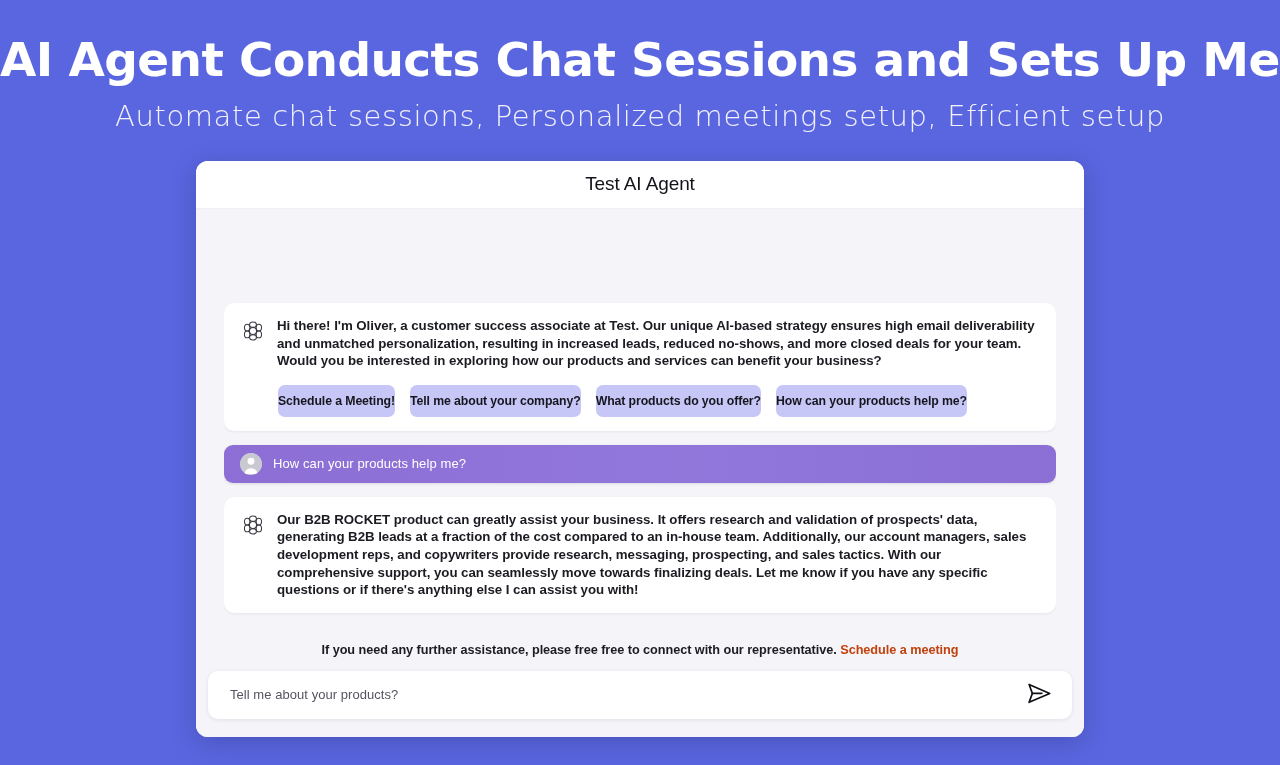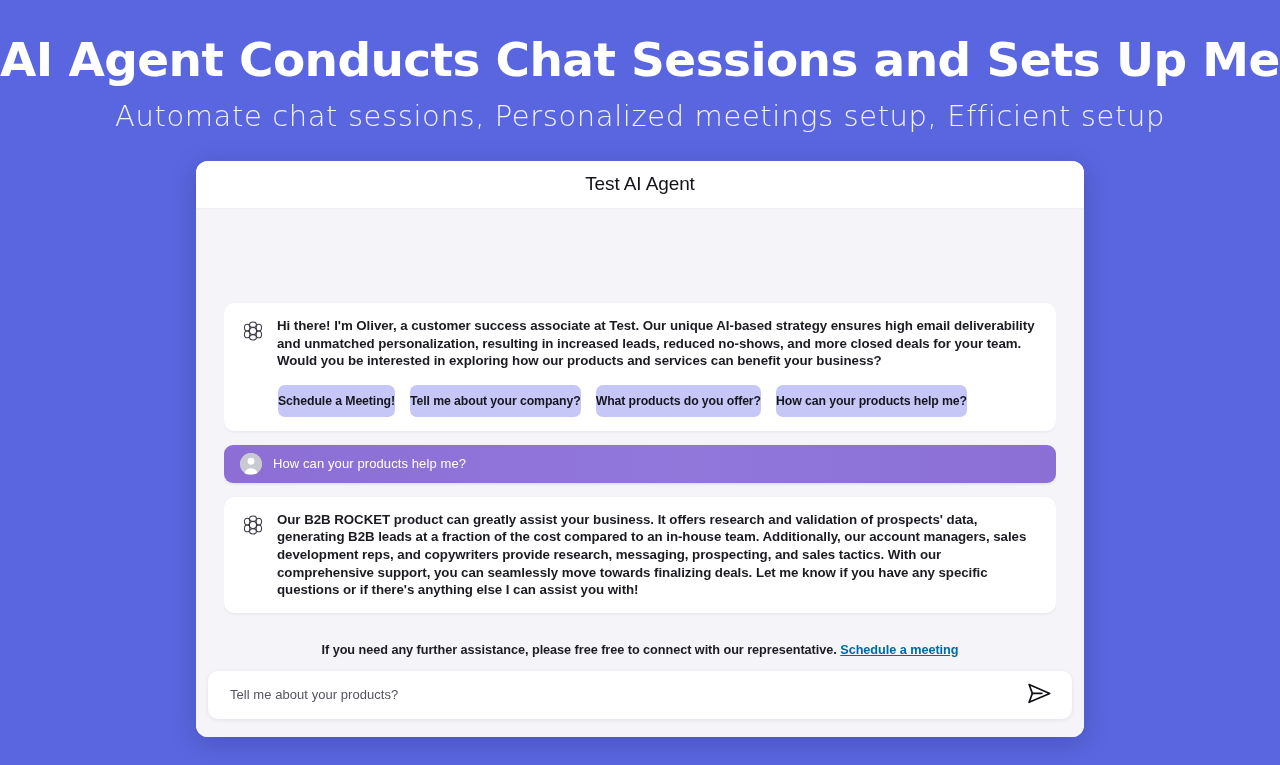--- a/index.html
+++ b/index.html
@@ -194,8 +194,7 @@
   }
 
   .assist-link {
-    color: #0369a1;
-    text-decoration: underline;
+    color: #c2410c;
     font-weight: 700;
     cursor: pointer;
   }

